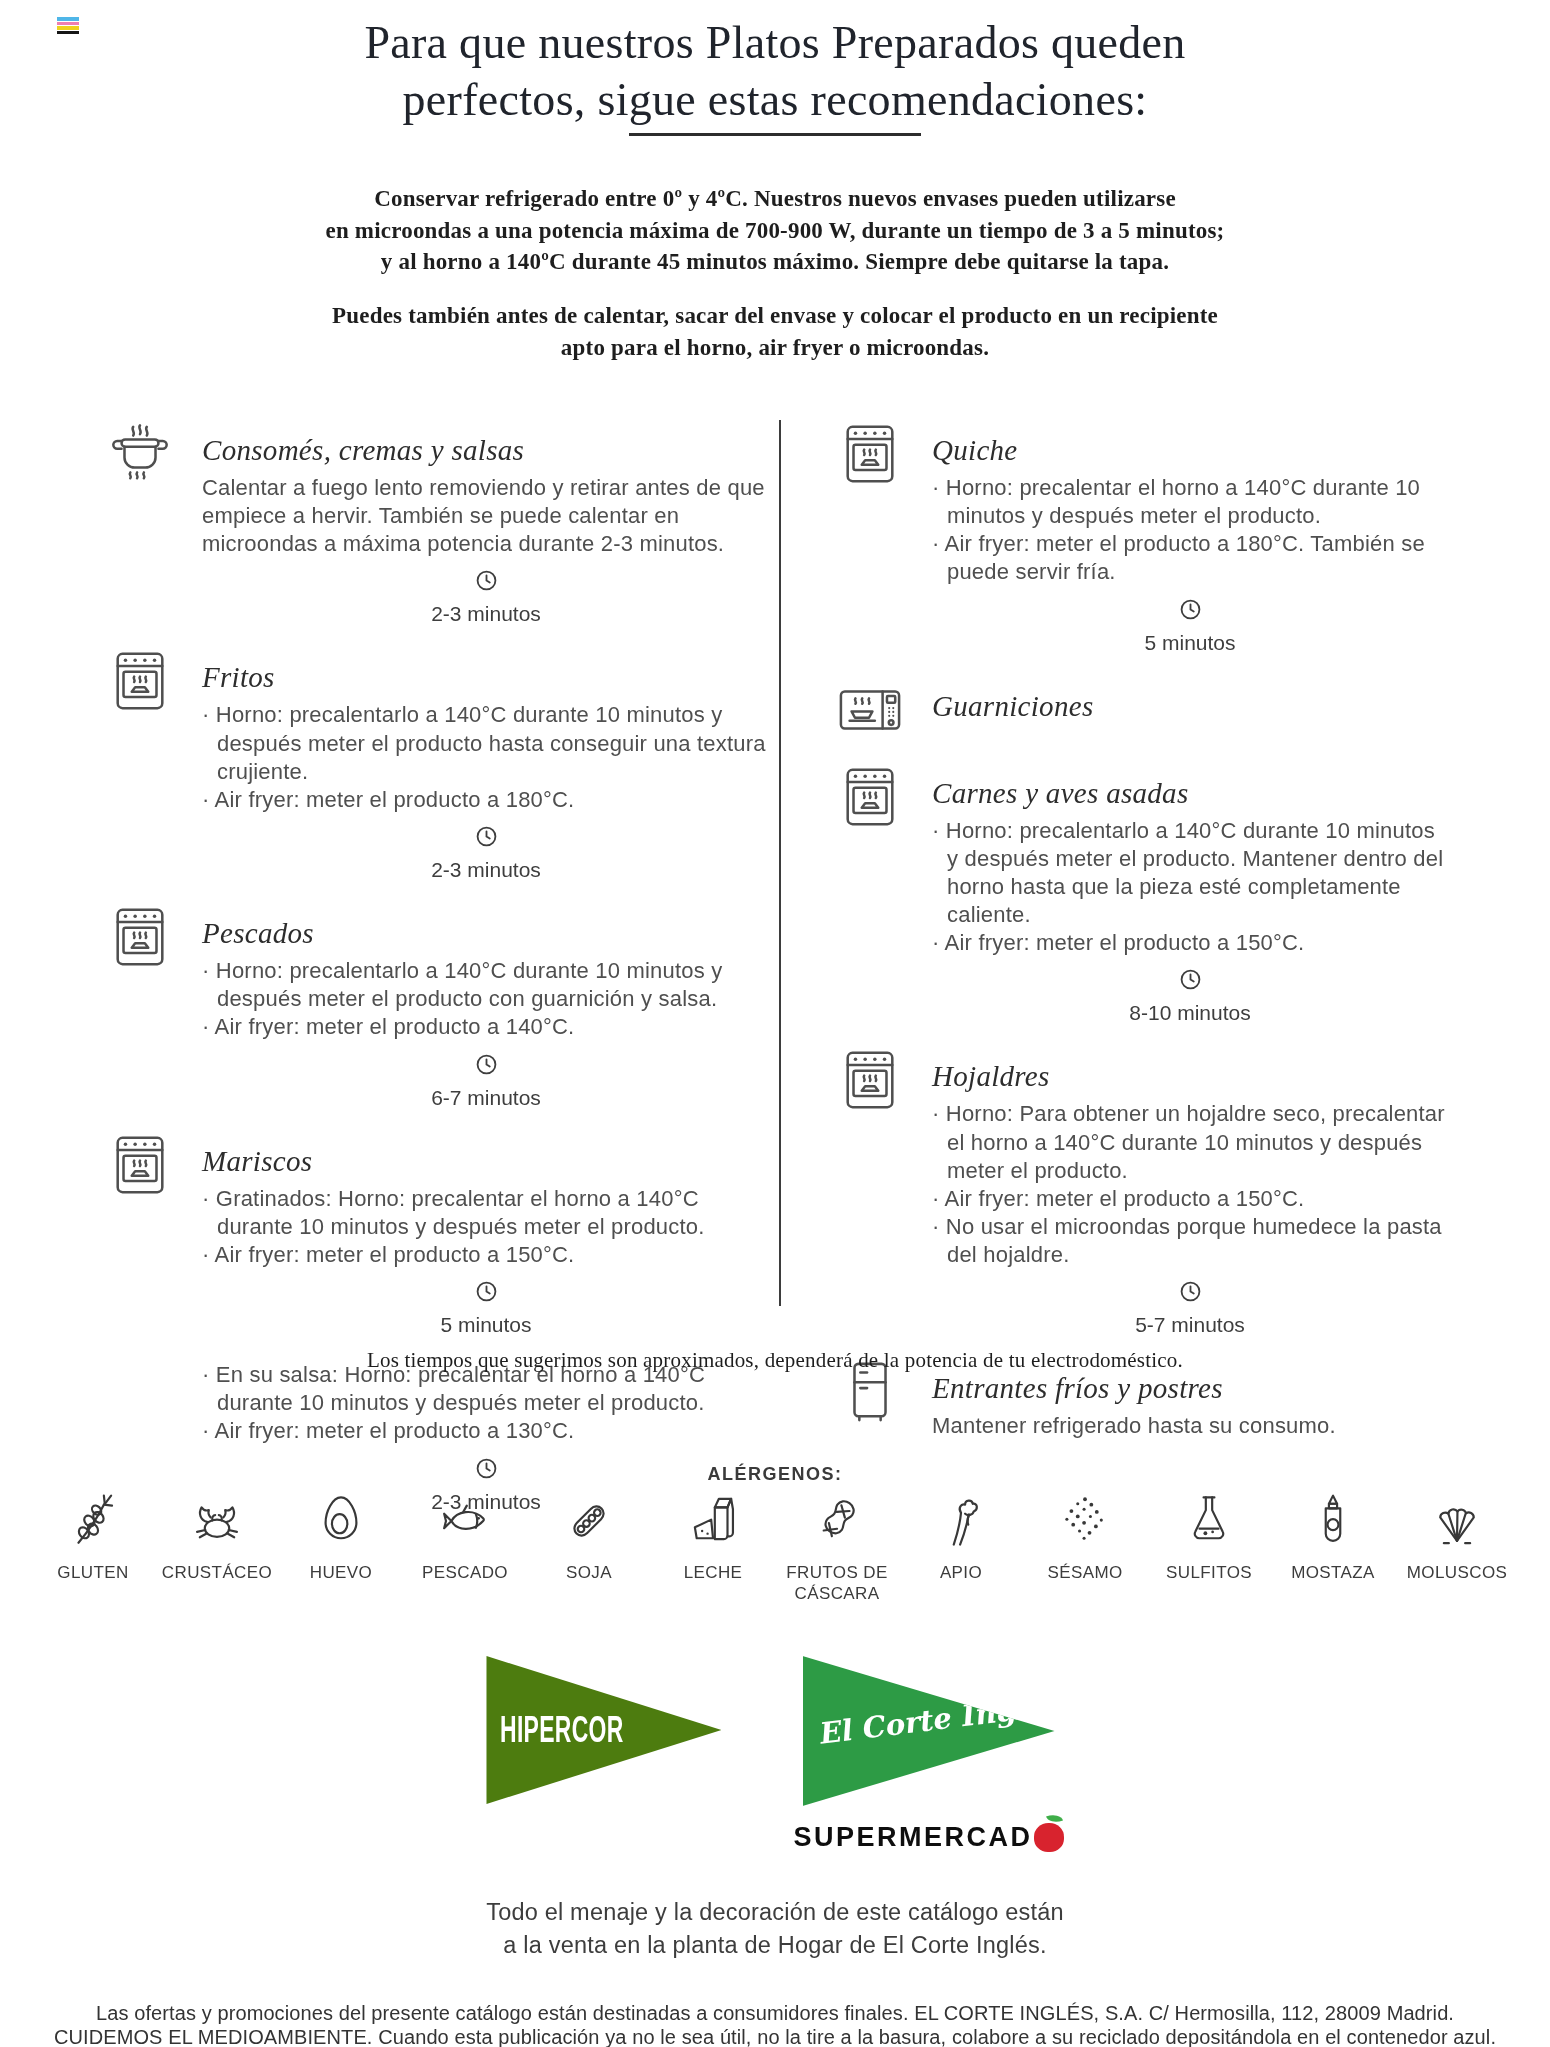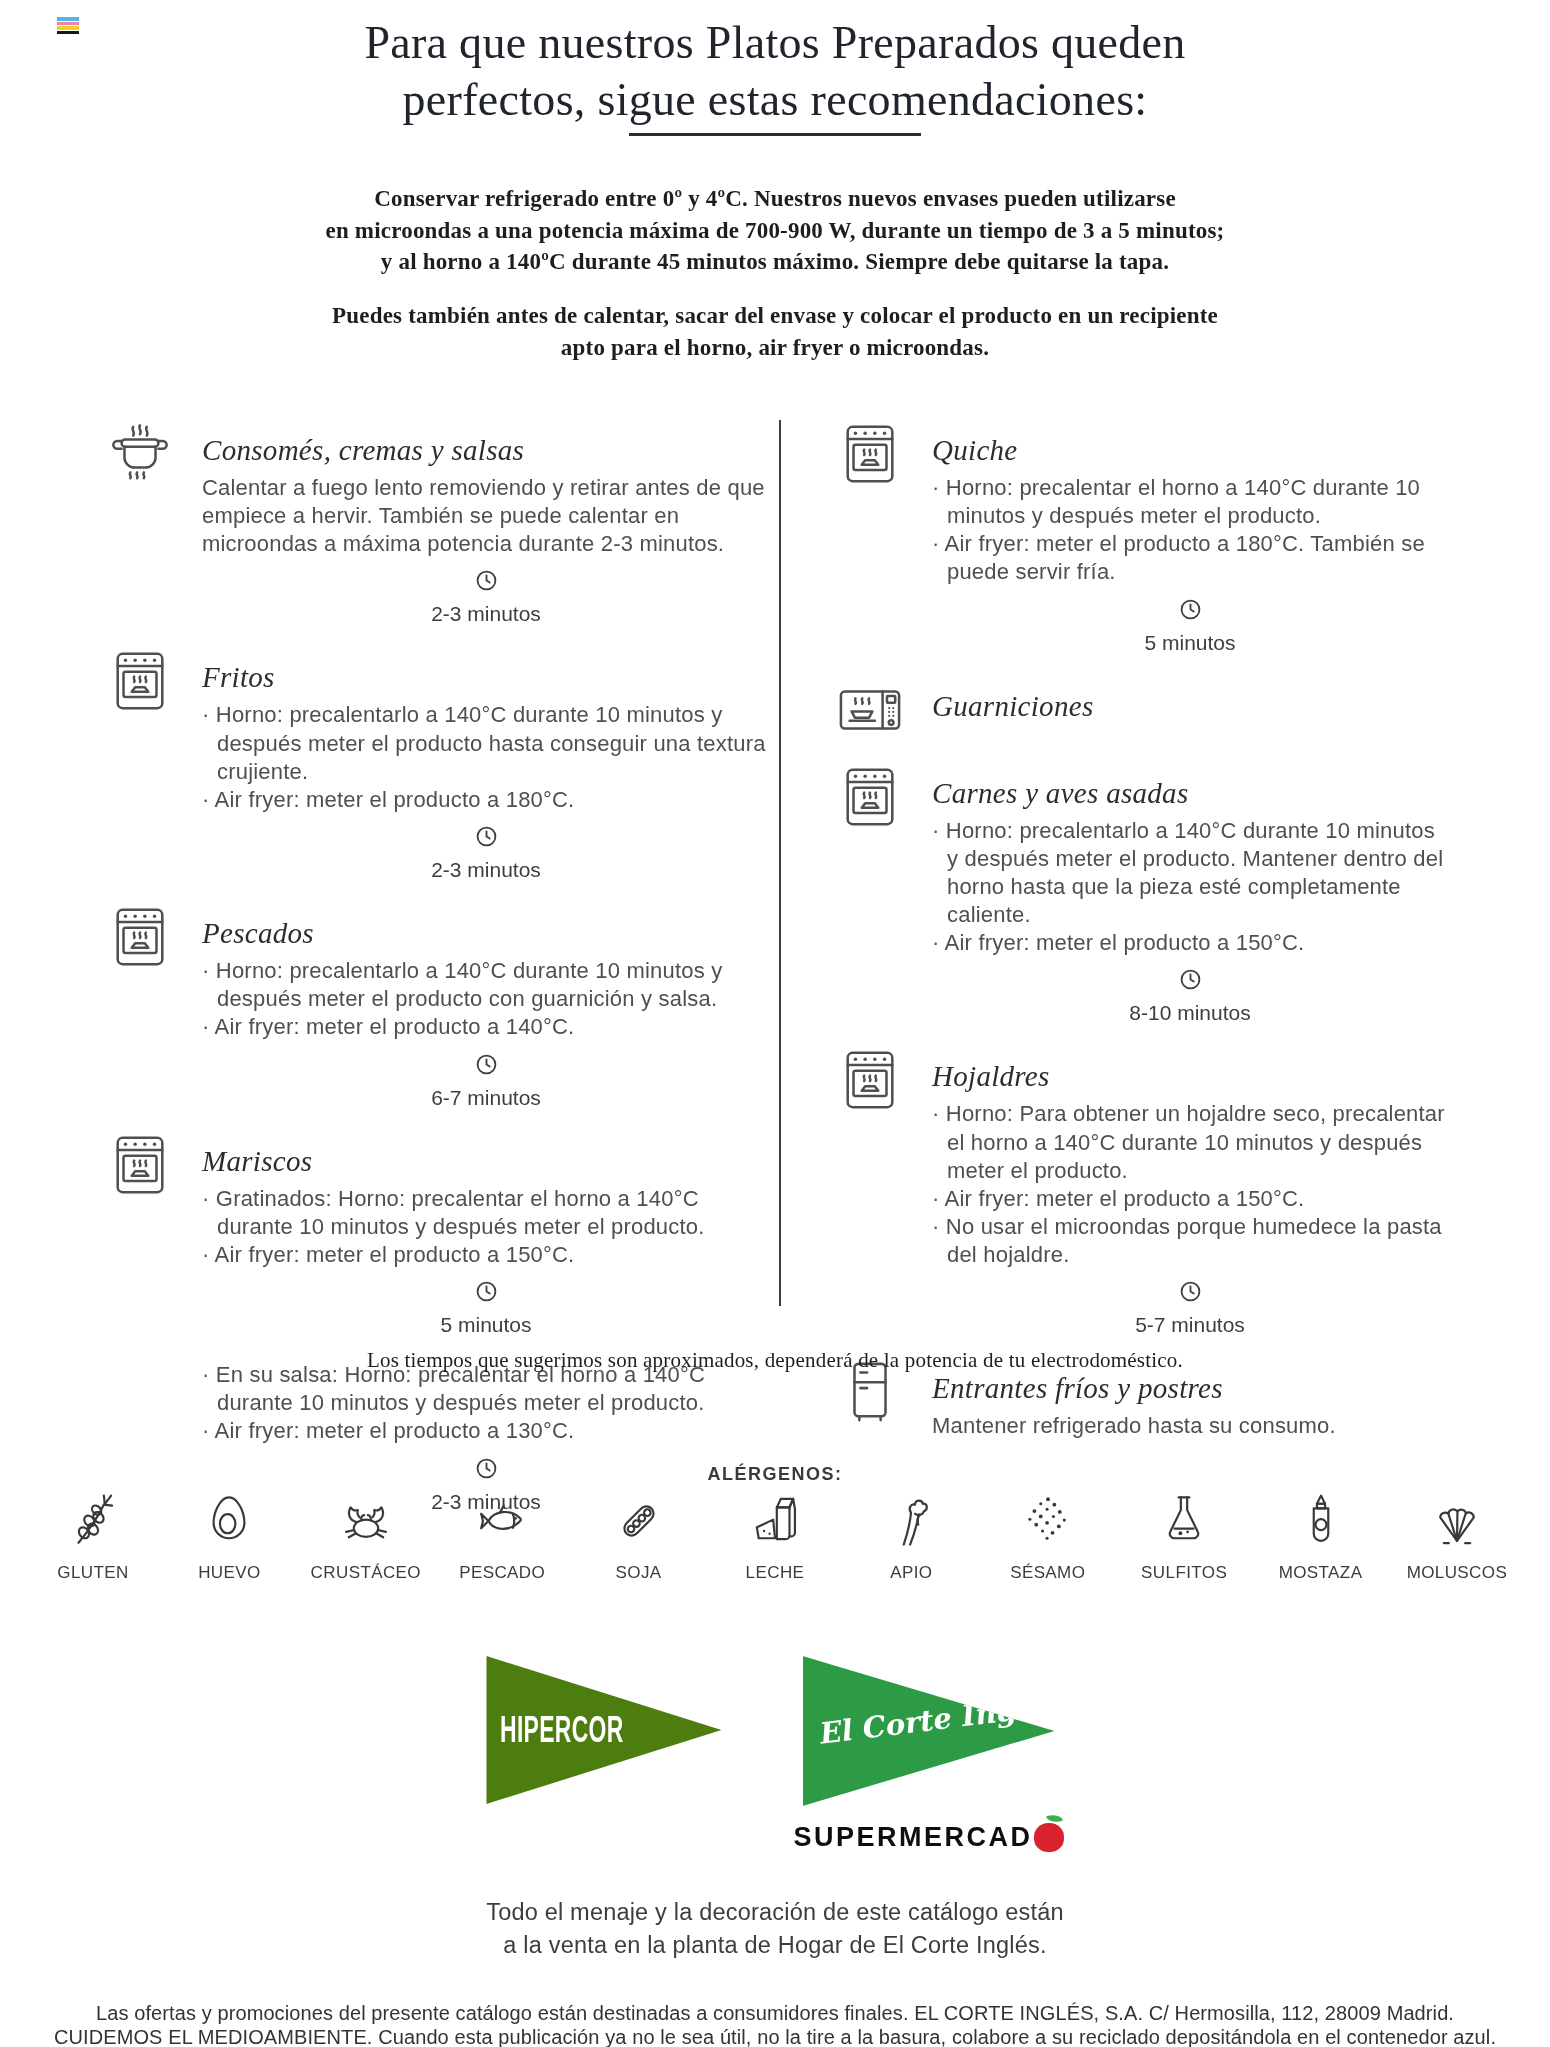--- a/index.html
+++ b/index.html
@@ -399,13 +399,6 @@
       </div>
       <div class="allergen">
         <span class="allergen-icon"><svg viewBox="0 0 64 64" fill="none" stroke="#383838" stroke-width="2.4" stroke-linecap="round" stroke-linejoin="round">
-            <path d="M32 6C22.5 6 15 22 15 34a17 17 0 0 0 34 0C49 22 41.5 6 32 6z"></path>
-            <ellipse cx="30.5" cy="35" rx="8.5" ry="10.5"></ellipse>
-          </svg></span>
-        <div class="allergen-label">HUEVO</div>
-      </div>
-      <div class="allergen">
-        <span class="allergen-icon"><svg viewBox="0 0 64 64" fill="none" stroke="#383838" stroke-width="2.4" stroke-linecap="round" stroke-linejoin="round">
             <ellipse cx="32" cy="40" rx="13.5" ry="9.5"></ellipse>
             <path d="M27 31.5c-1-4 1-6 3-6"></path>
             <path d="M37 31.5c1-4-1-6-3-6"></path>
@@ -417,6 +410,13 @@
             <path d="M44 46l7 4"></path>
           </svg></span>
         <div class="allergen-label">CRUSTÁCEO</div>
+      </div>
+      <div class="allergen">
+        <span class="allergen-icon"><svg viewBox="0 0 64 64" fill="none" stroke="#383838" stroke-width="2.4" stroke-linecap="round" stroke-linejoin="round">
+            <path d="M32 6C22.5 6 15 22 15 34a17 17 0 0 0 34 0C49 22 41.5 6 32 6z"></path>
+            <ellipse cx="30.5" cy="35" rx="8.5" ry="10.5"></ellipse>
+          </svg></span>
+        <div class="allergen-label">HUEVO</div>
       </div>
       <div class="allergen">
         <span class="allergen-icon"><svg viewBox="0 0 64 64" fill="none" stroke="#383838" stroke-width="2.4" stroke-linecap="round" stroke-linejoin="round">

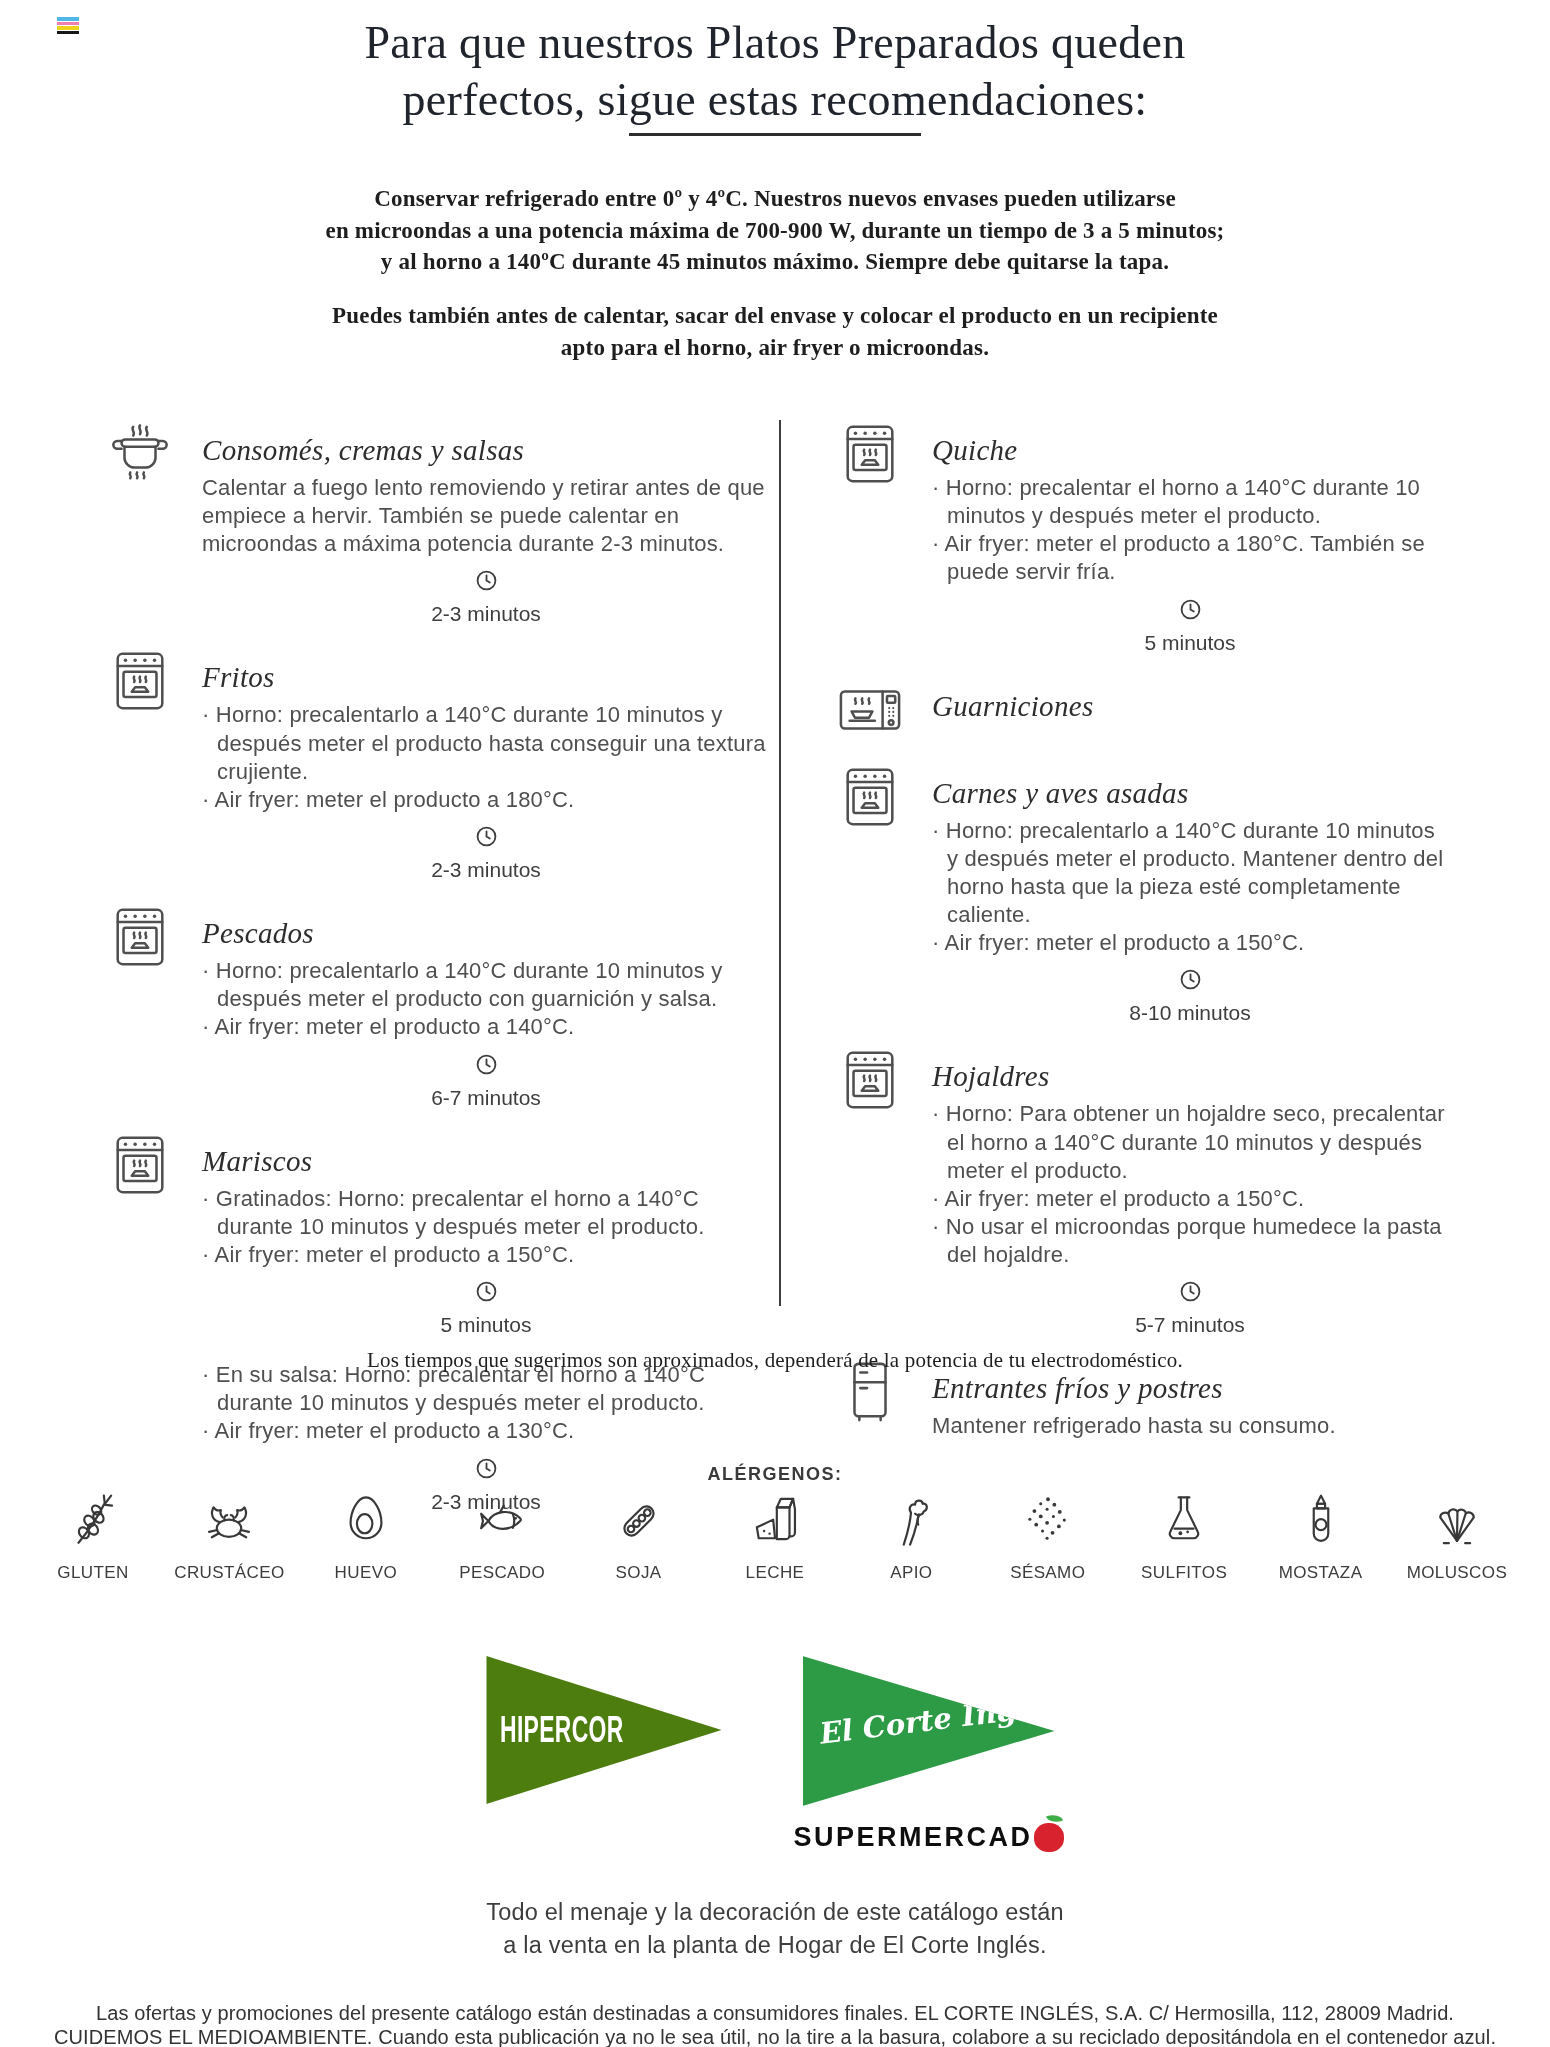--- a/index.html
+++ b/index.html
@@ -450,6 +450,18 @@
             <circle cx="26" cy="46" r="1.3" fill="#383838" stroke="none"></circle>
           </svg></span>
         <div class="allergen-label">LECHE</div>
+      </div>
+      <div class="allergen">
+        <span class="allergen-icon"><svg viewBox="0 0 64 64" fill="none" stroke="#383838" stroke-width="2.4" stroke-linecap="round" stroke-linejoin="round">
+            <g transform="rotate(35 32 32)">
+              <path d="M32 8c6 0 10 4 10 9 0 4-3 6-3 10s3 6 3 10c0 5-4 9-10 9s-10-4-10-9c0-4 3-6 3-10s-3-6-3-10c0-5 4-9 10-9z"></path>
+              <path d="M26 15l11 9"></path>
+              <path d="M37 15l-11 9"></path>
+              <path d="M26 39l11 10"></path>
+              <path d="M37 39l-11 10"></path>
+            </g>
+          </svg></span>
+        <div class="allergen-label">FRUTOS DE CÁSCARA</div>
       </div>
       <div class="allergen">
         <span class="allergen-icon"><svg viewBox="0 0 64 64" fill="none" stroke="#383838" stroke-width="2.4" stroke-linecap="round" stroke-linejoin="round">

